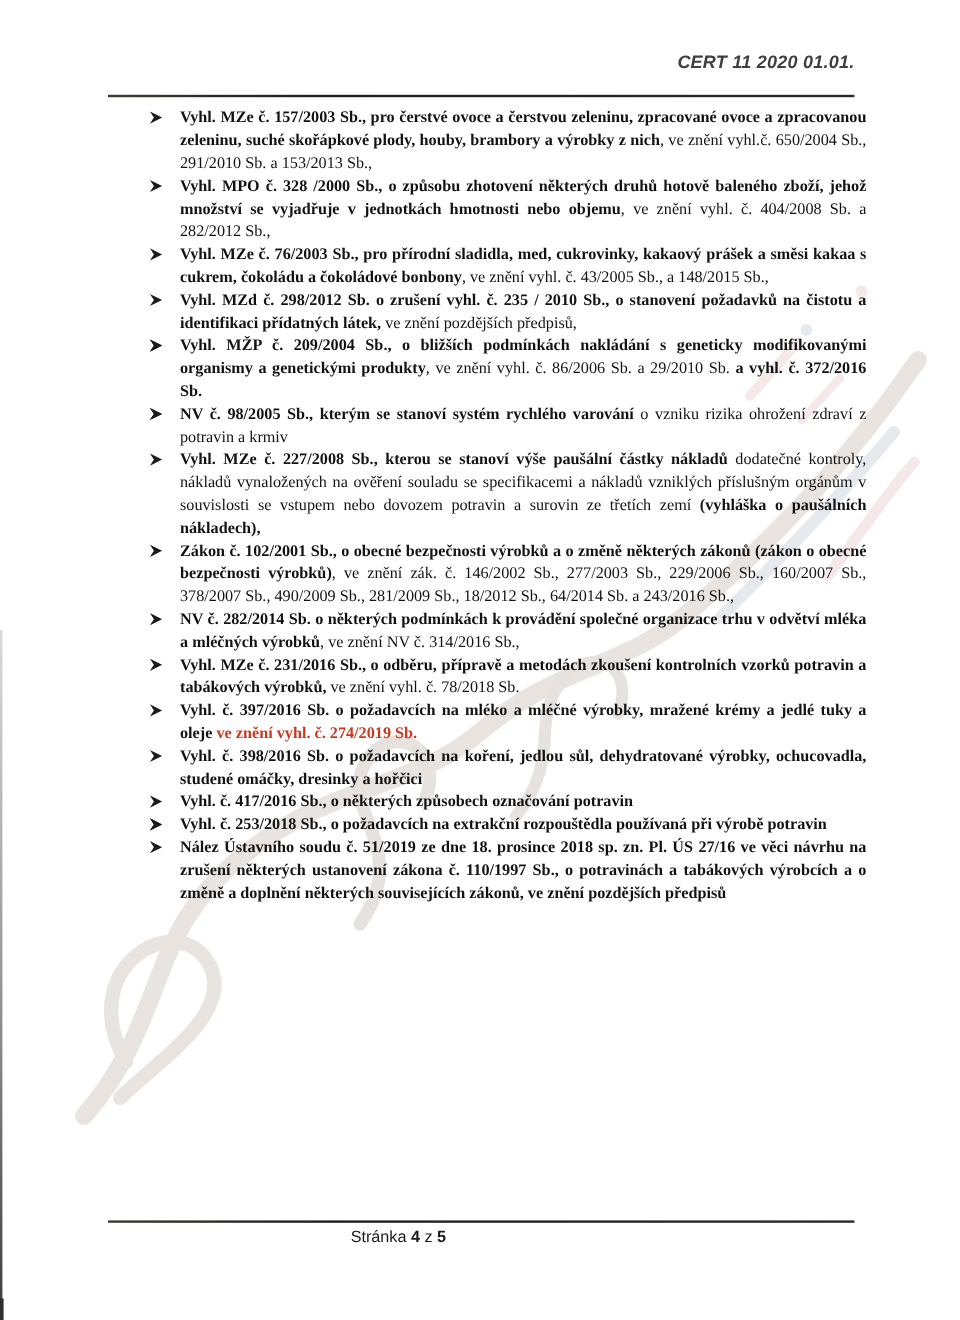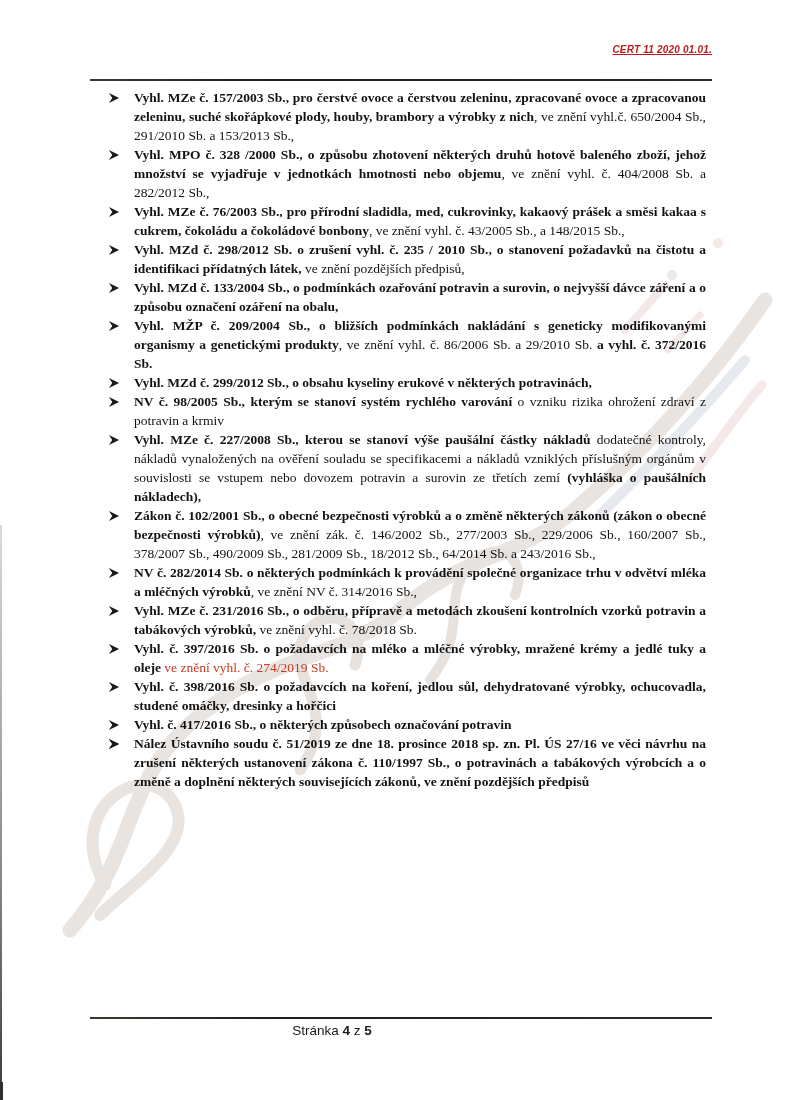--- a/index.html
+++ b/index.html
@@ -14,7 +14,7 @@
   .header-line{
     position:absolute;top:44px;right:88px;z-index:2;
     font-family:"Liberation Sans",sans-serif;font-style:italic;font-weight:bold;
-    font-size:10px;color:#b91c1c;letter-spacing:.2px;text-decoration:underline;
+    font-size:15px;color:#404040;letter-spacing:.2px;
   }
   .rule{position:absolute;left:90px;width:622px;height:2px;z-index:2;
     background:linear-gradient(to right,#3a3a30,#1d1d1d 30%,#2b2b2b);}

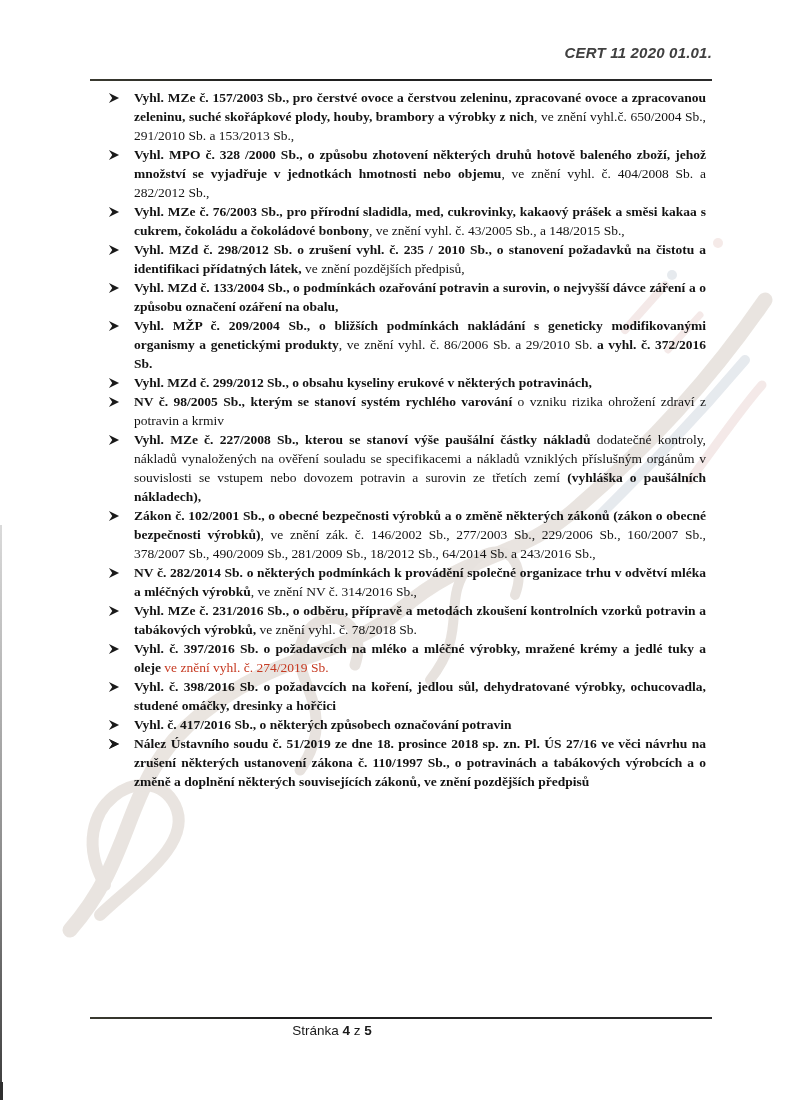--- a/index.html
+++ b/index.html
@@ -20,7 +20,7 @@
     background:linear-gradient(to right,#3a3a30,#1d1d1d 30%,#2b2b2b);}
   .rule-top{top:79px;}
   .rule-bottom{top:1017px;}
-  .content{position:absolute;left:84px;top:88px;width:622px;z-index:2;}
+  .content{position:absolute;left:100px;top:88px;width:622px;z-index:2;}
   .item{
     position:relative;padding-left:50px;text-align:justify;
     font-size:13.5px;line-height:19px;color:#131313;

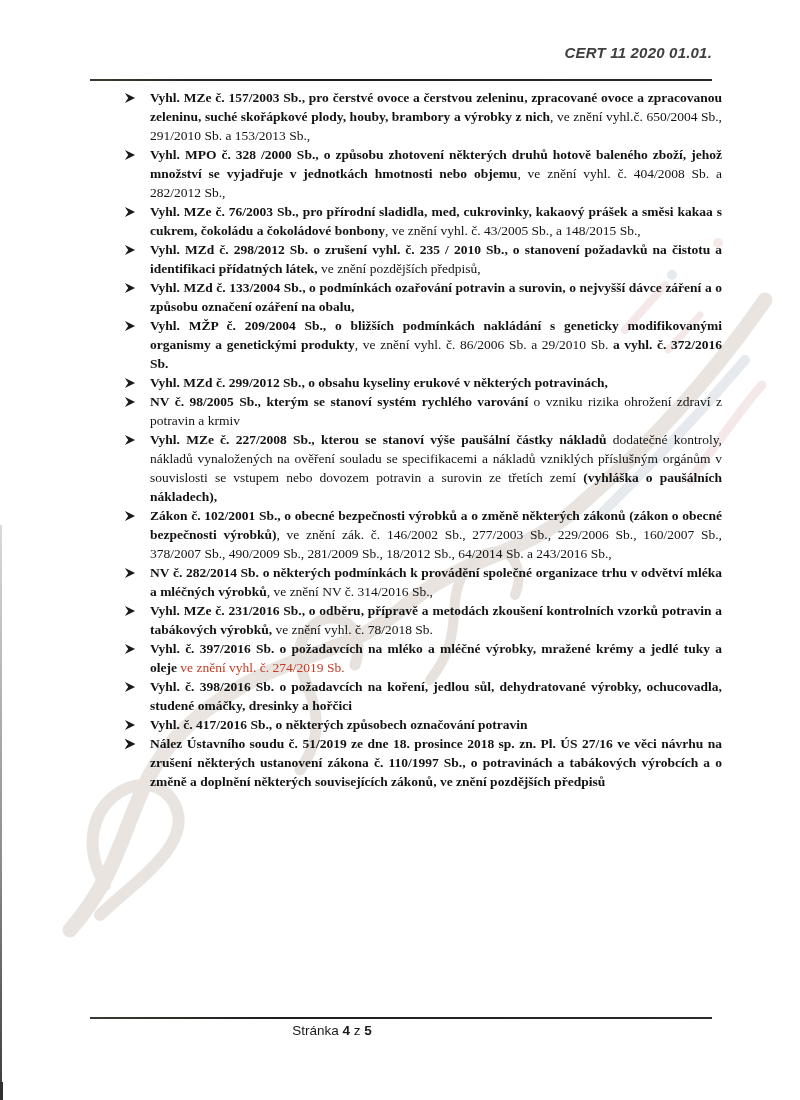--- a/index.html
+++ b/index.html
@@ -87,7 +87,7 @@
           <svg width="12" height="12" viewBox="0 0 13 12">
             <path d="M1 0.5 L12 6 L1 11.5 L4.6 6 Z" fill="#1a1a1a"></path>
           </svg>
-        </span><span class="seg-b">Vyhl. MZd č. 133/2004 Sb., o podmínkách ozařování potravin a surovin, o nejvyšší dávce záření a o způsobu označení ozáření na obalu,</span></div>
+        </span></div>
       <div class="item"><span class="bullet">
           <svg width="12" height="12" viewBox="0 0 13 12">
             <path d="M1 0.5 L12 6 L1 11.5 L4.6 6 Z" fill="#1a1a1a"></path>

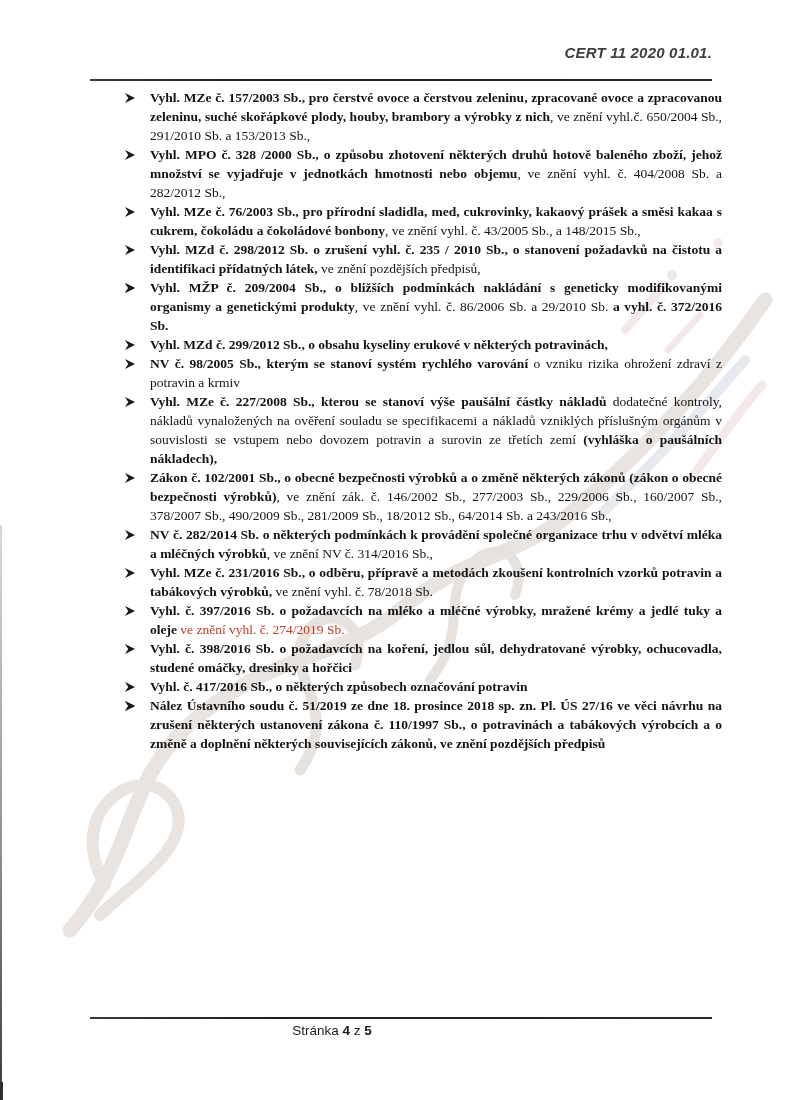--- a/index.html
+++ b/index.html
@@ -97,7 +97,7 @@
           <svg width="12" height="12" viewBox="0 0 13 12">
             <path d="M1 0.5 L12 6 L1 11.5 L4.6 6 Z" fill="#1a1a1a"></path>
           </svg>
-        </span><span class="seg-b">Vyhl. MZd č. 299/2012 Sb., o obsahu kyseliny erukové v některých potravinách,</span></div>
+        </span></div>
       <div class="item"><span class="bullet">
           <svg width="12" height="12" viewBox="0 0 13 12">
             <path d="M1 0.5 L12 6 L1 11.5 L4.6 6 Z" fill="#1a1a1a"></path>

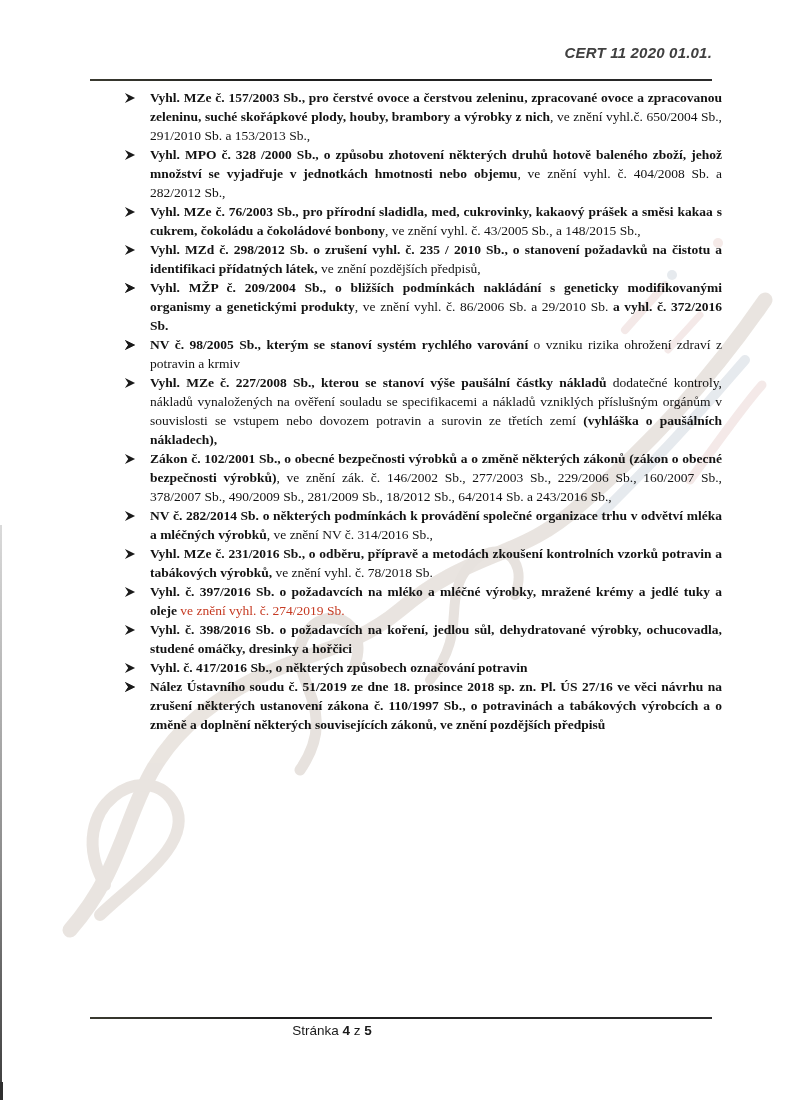--- a/index.html
+++ b/index.html
@@ -29,7 +29,7 @@
   .item .bullet svg{display:block;}
   .seg-b{font-weight:bold;}
   .seg-r{font-weight:normal;}
-  .seg-rb{font-weight:normal;color:var(--red,#c63a22);}
+  .seg-rb{font-weight:bold;color:var(--red,#c63a22);}
   .footer-text{
     position:absolute;top:1023px;left:0;width:664px;text-align:center;z-index:2;
     font-family:"Liberation Sans",sans-serif;font-size:13.5px;color:#1a1a1a;

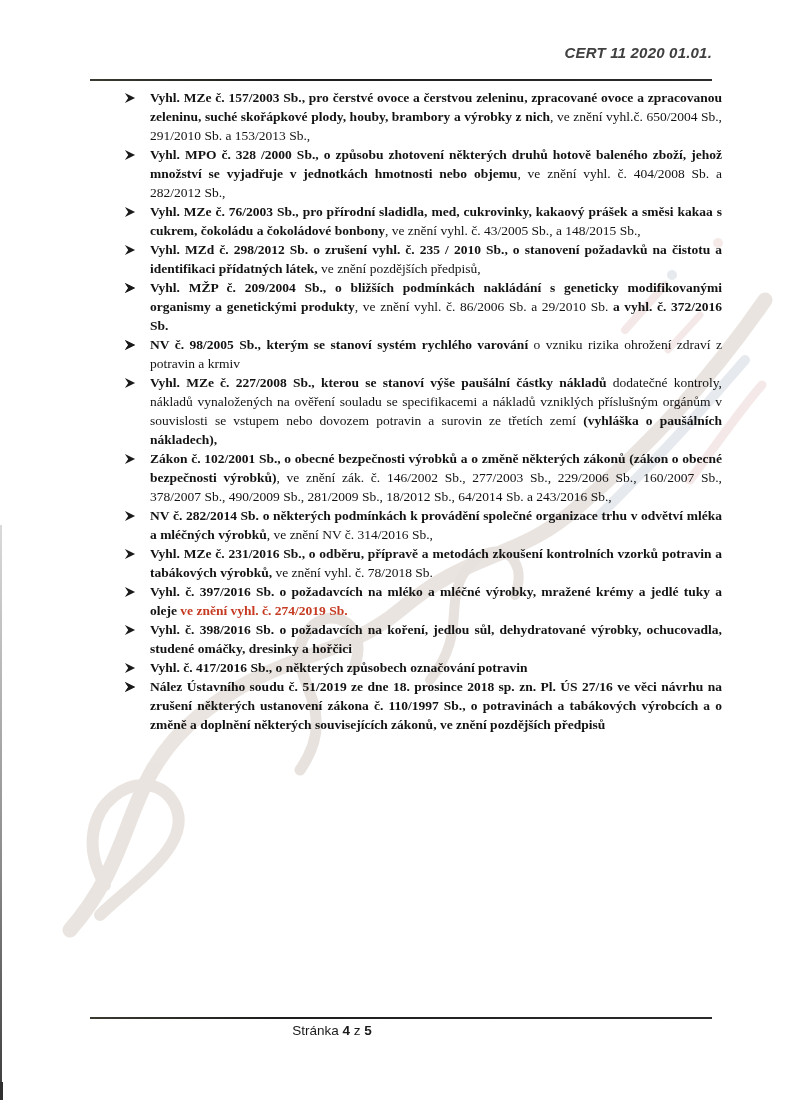--- a/index.html
+++ b/index.html
@@ -147,6 +147,11 @@
           <svg width="12" height="12" viewBox="0 0 13 12">
             <path d="M1 0.5 L12 6 L1 11.5 L4.6 6 Z" fill="#1a1a1a"></path>
           </svg>
+        </span><span class="seg-b">Vyhl. č. 253/2018 Sb., o požadavcích na extrakční rozpouštědla používaná při výrobě potravin</span></div>
+      <div class="item"><span class="bullet">
+          <svg width="12" height="12" viewBox="0 0 13 12">
+            <path d="M1 0.5 L12 6 L1 11.5 L4.6 6 Z" fill="#1a1a1a"></path>
+          </svg>
         </span><span class="seg-b">Nález Ústavního soudu č. 51/2019 ze dne 18. prosince 2018 sp. zn. Pl. ÚS 27/16 ve věci návrhu na zrušení některých ustanovení zákona č. 110/1997 Sb., o potravinách a tabákových výrobcích a o změně a doplnění některých souvisejících zákonů, ve znění pozdějších předpisů</span></div>
     </div>
 

